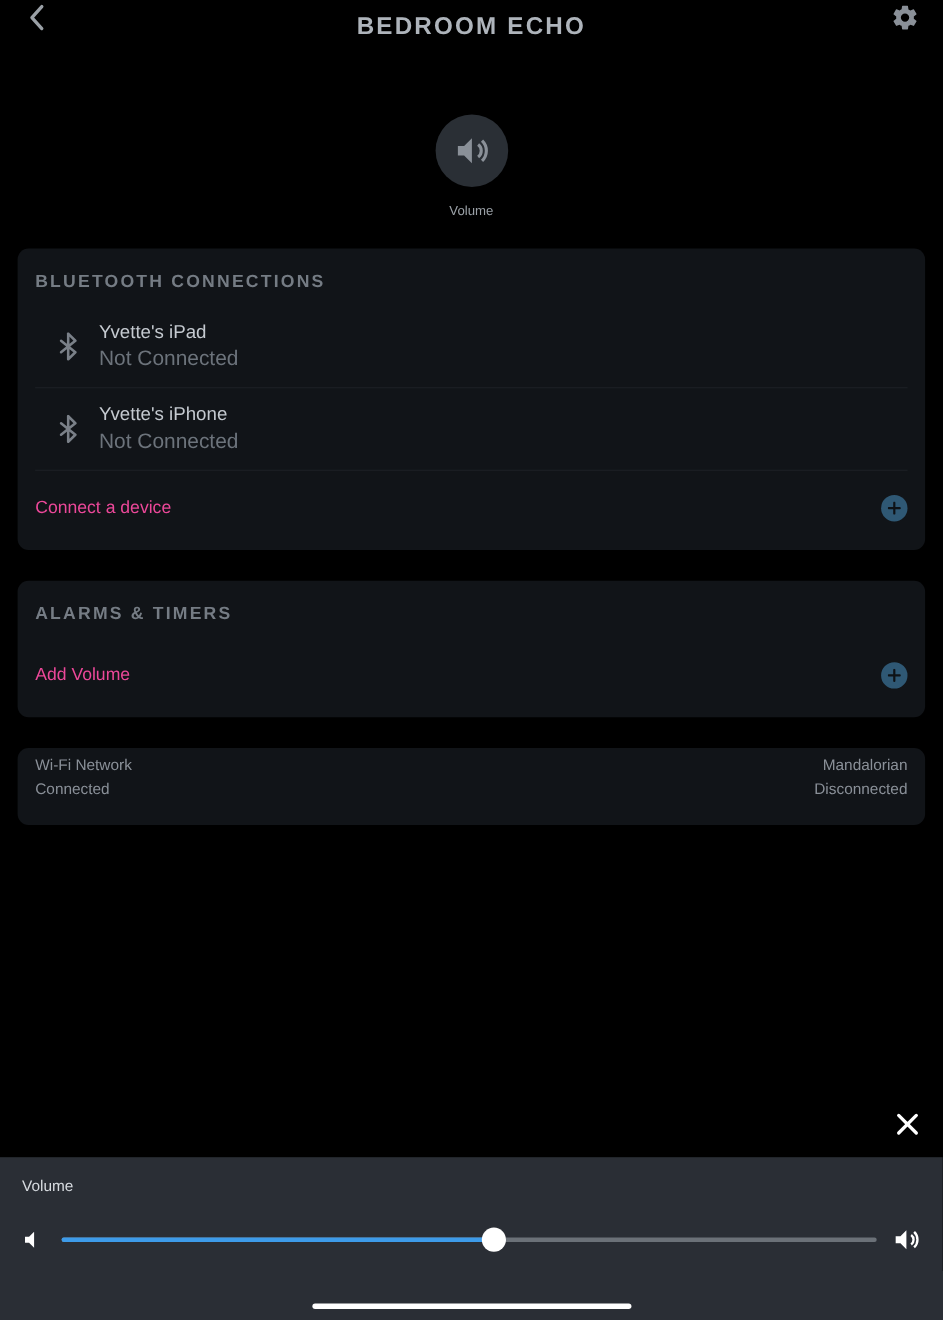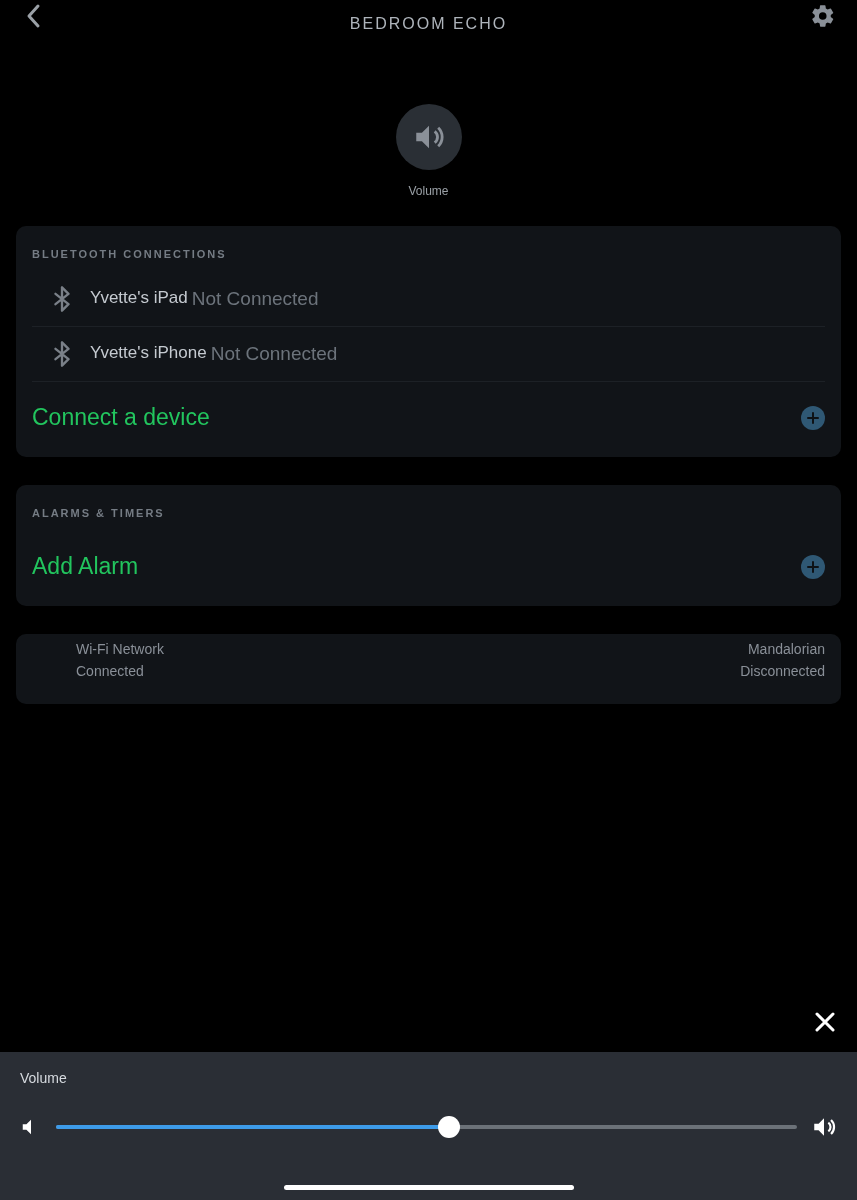--- a/index.html
+++ b/index.html
@@ -6,7 +6,7 @@
   html, body { width: 857px; height: 1200px; background: #000; color: #ccc; font-family: -apple-system, "Helvetica Neue", Arial, sans-serif; overflow: hidden; }
   .header { position: relative; height: 48px; display: flex; align-items: center; justify-content: center; }
   .header .back { position: absolute; left: 20px; top: 2px; width: 28px; height: 28px; display:flex;align-items:center;justify-content:center;}
-  .header .title { font-size: 16px; letter-spacing: 2px; color: #aeb4bb; font-weight: 400; }
+  .header .title { font-size: 22px; letter-spacing: 2px; color: #aeb4bb; font-weight: 700; }
   .header .gear { position: absolute; right: 20px; top: 2px; width: 28px; height: 28px; display:flex;align-items:center;justify-content:center;}
   .quick { display:flex; justify-content:space-around; align-items:center; margin-top: 56px; }
   .quick-item { display:flex; flex-direction:column; align-items:center; gap:14px; width:200px;}

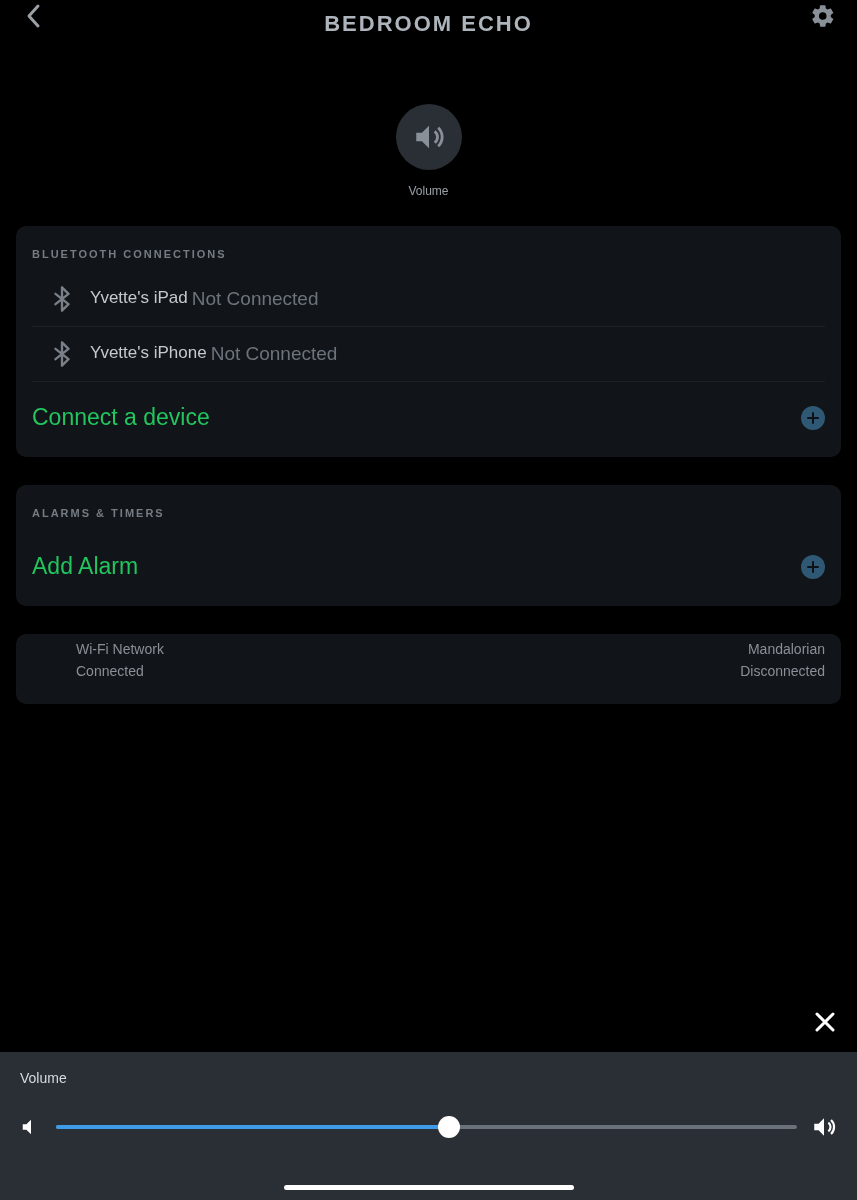--- a/index.html
+++ b/index.html
@@ -13,7 +13,7 @@
   .quick-circle { width:66px; height:66px; border-radius:50%; background:#2a2f35; display:flex; align-items:center; justify-content:center; }
   .quick-label { font-size:12px; color:#9aa0a6; }
   .card { margin: 28px 16px 0 16px; background:#111418; border-radius:10px; padding: 0; }
-  .card-title { font-size:11px; letter-spacing:2px; color:#757c84; font-weight:600; padding: 22px 16px 12px 16px;}
+  .card-title { font-size:16px; letter-spacing:2px; color:#757c84; font-weight:600; padding: 22px 16px 12px 16px;}
   .bt-row { display:flex; align-items:center; padding: 14px 16px; border-bottom:1px solid #1d2126; margin:0 16px;}
   .bt-row .bt-icon { width:28px; display:flex; justify-content:center; }
   .bt-text { display:flex; flex-direction:row; gap:4px; margin-left:14px;}

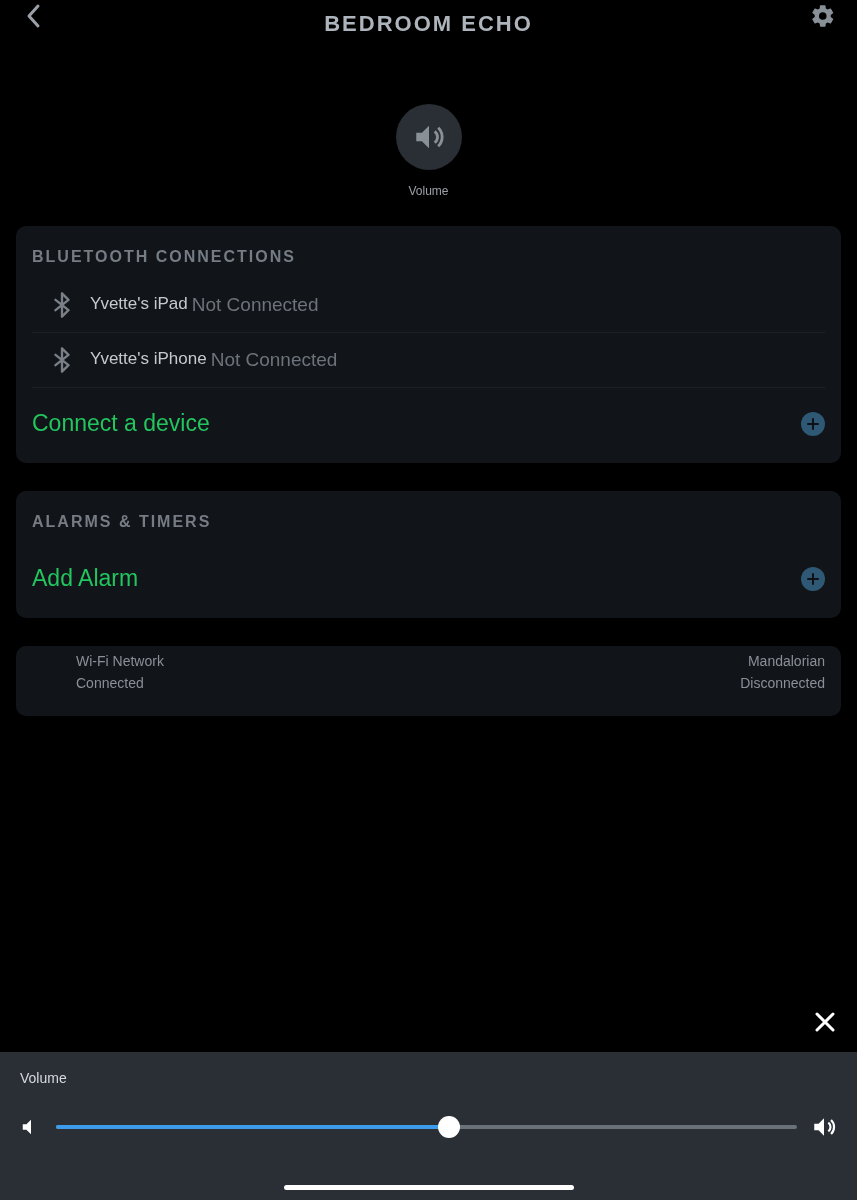--- a/index.html
+++ b/index.html
@@ -16,7 +16,7 @@
   .card-title { font-size:16px; letter-spacing:2px; color:#757c84; font-weight:600; padding: 22px 16px 12px 16px;}
   .bt-row { display:flex; align-items:center; padding: 14px 16px; border-bottom:1px solid #1d2126; margin:0 16px;}
   .bt-row .bt-icon { width:28px; display:flex; justify-content:center; }
-  .bt-text { display:flex; flex-direction:row; gap:4px; margin-left:14px;}
+  .bt-text { display:flex; flex-direction:column; gap:4px; margin-left:14px;}
   .bt-name { font-size:17px; color:#c5cad0; }
   .bt-status { font-size:19px; color:#6c737b; }
   .link-row { display:flex; align-items:center; justify-content:space-between; padding: 22px 16px 26px 16px; }

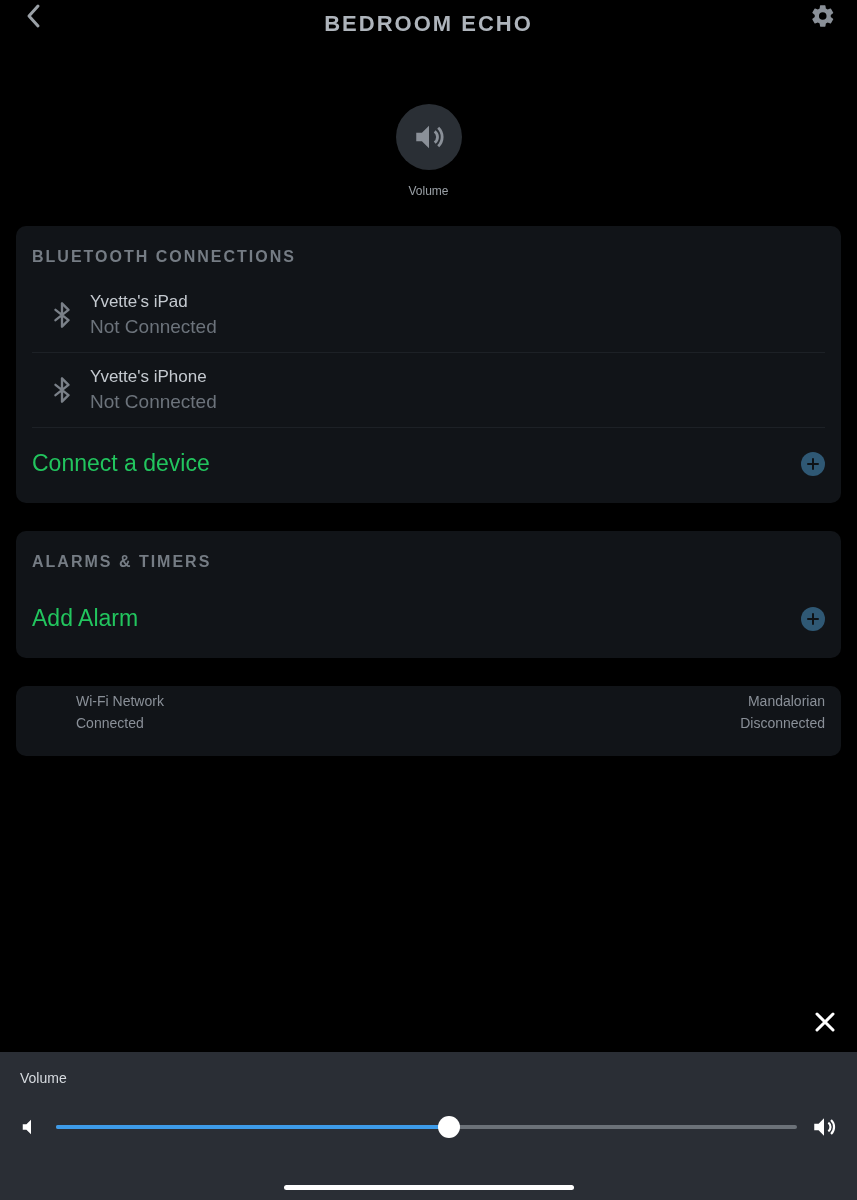--- a/index.html
+++ b/index.html
@@ -20,7 +20,7 @@
   .bt-name { font-size:17px; color:#c5cad0; }
   .bt-status { font-size:19px; color:#6c737b; }
   .link-row { display:flex; align-items:center; justify-content:space-between; padding: 22px 16px 26px 16px; }
-  .link-row .link-label { font-size:23px; color:#22c55e; }
+  .link-row .link-label { font-size:16px; color:#ec4899; }
   .plus-circle { width:24px; height:24px; border-radius:50%; background:#2f5874; display:flex; align-items:center; justify-content:center; color:#0e1216; font-size:18px; line-height:1;}
   .status-body { padding: 4px 16px 22px 16px; }
   .status-row { display:flex; justify-content:space-between; font-size:14px; color:#8a9098; padding:3px 0;margin-left:44px; }

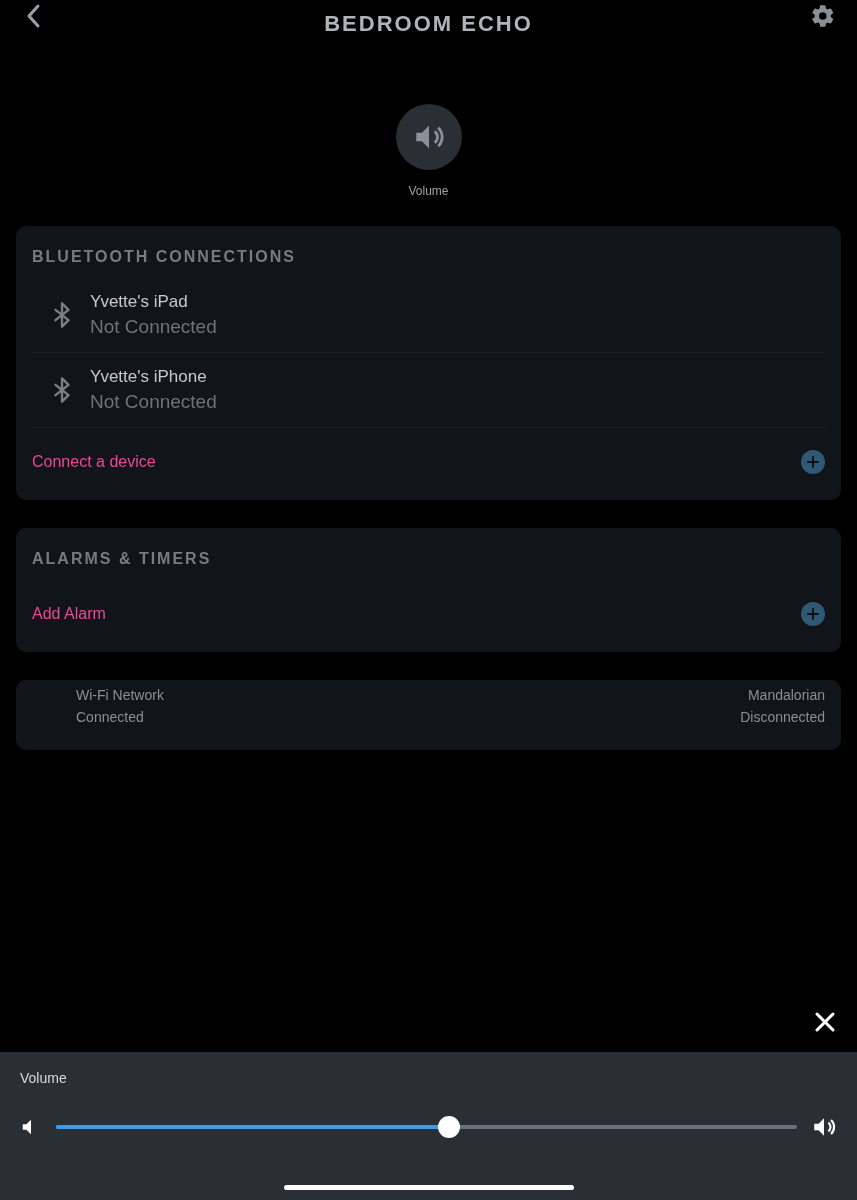--- a/index.html
+++ b/index.html
@@ -103,7 +103,7 @@
 <div class="card">
   <div class="card-title">ALARMS &amp; TIMERS</div>
   <div class="link-row">
-    <div class="link-label">Add Alarm</div>
+    <div class="link-label">Add Volume</div>
     <div class="plus-circle">
       <svg width="12" height="12" viewBox="0 0 12 12">
           <path d="M6 1v10M1 6h10" stroke="#0e1216" stroke-width="2" stroke-linecap="round"></path>

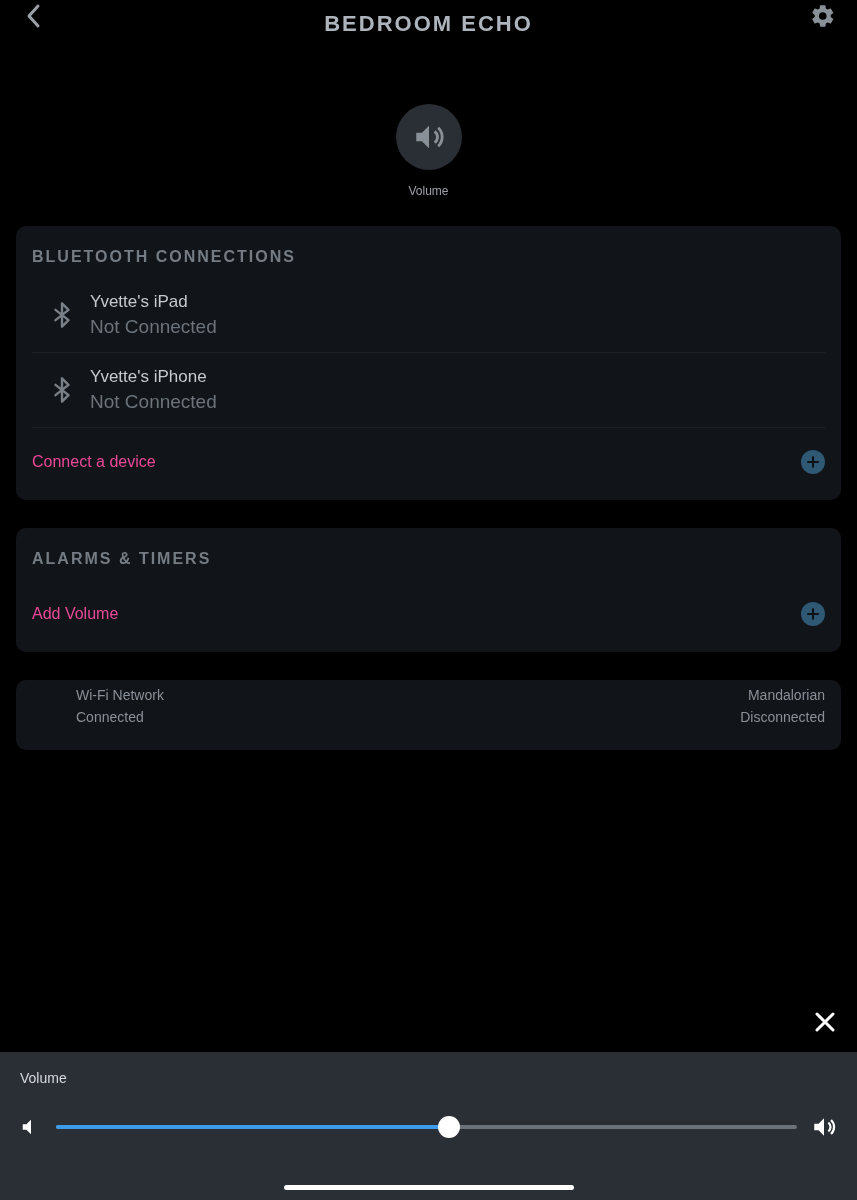--- a/index.html
+++ b/index.html
@@ -23,7 +23,7 @@
   .link-row .link-label { font-size:16px; color:#ec4899; }
   .plus-circle { width:24px; height:24px; border-radius:50%; background:#2f5874; display:flex; align-items:center; justify-content:center; color:#0e1216; font-size:18px; line-height:1;}
   .status-body { padding: 4px 16px 22px 16px; }
-  .status-row { display:flex; justify-content:space-between; font-size:14px; color:#8a9098; padding:3px 0;margin-left:44px; }
+  .status-row { display:flex; justify-content:space-between; font-size:14px; color:#8a9098; padding:3px 0; }
   .close-x { position:absolute; right:18px; bottom:164px; width:28px; height:28px; display:flex; align-items:center; justify-content:center;}
   .vol-panel { position:absolute; left:0; right:0; bottom:0; height:148px; background:#2a2e35; padding:18px 20px 0 20px;}
   .vol-title { font-size:14px; color:#d6dadf; }

